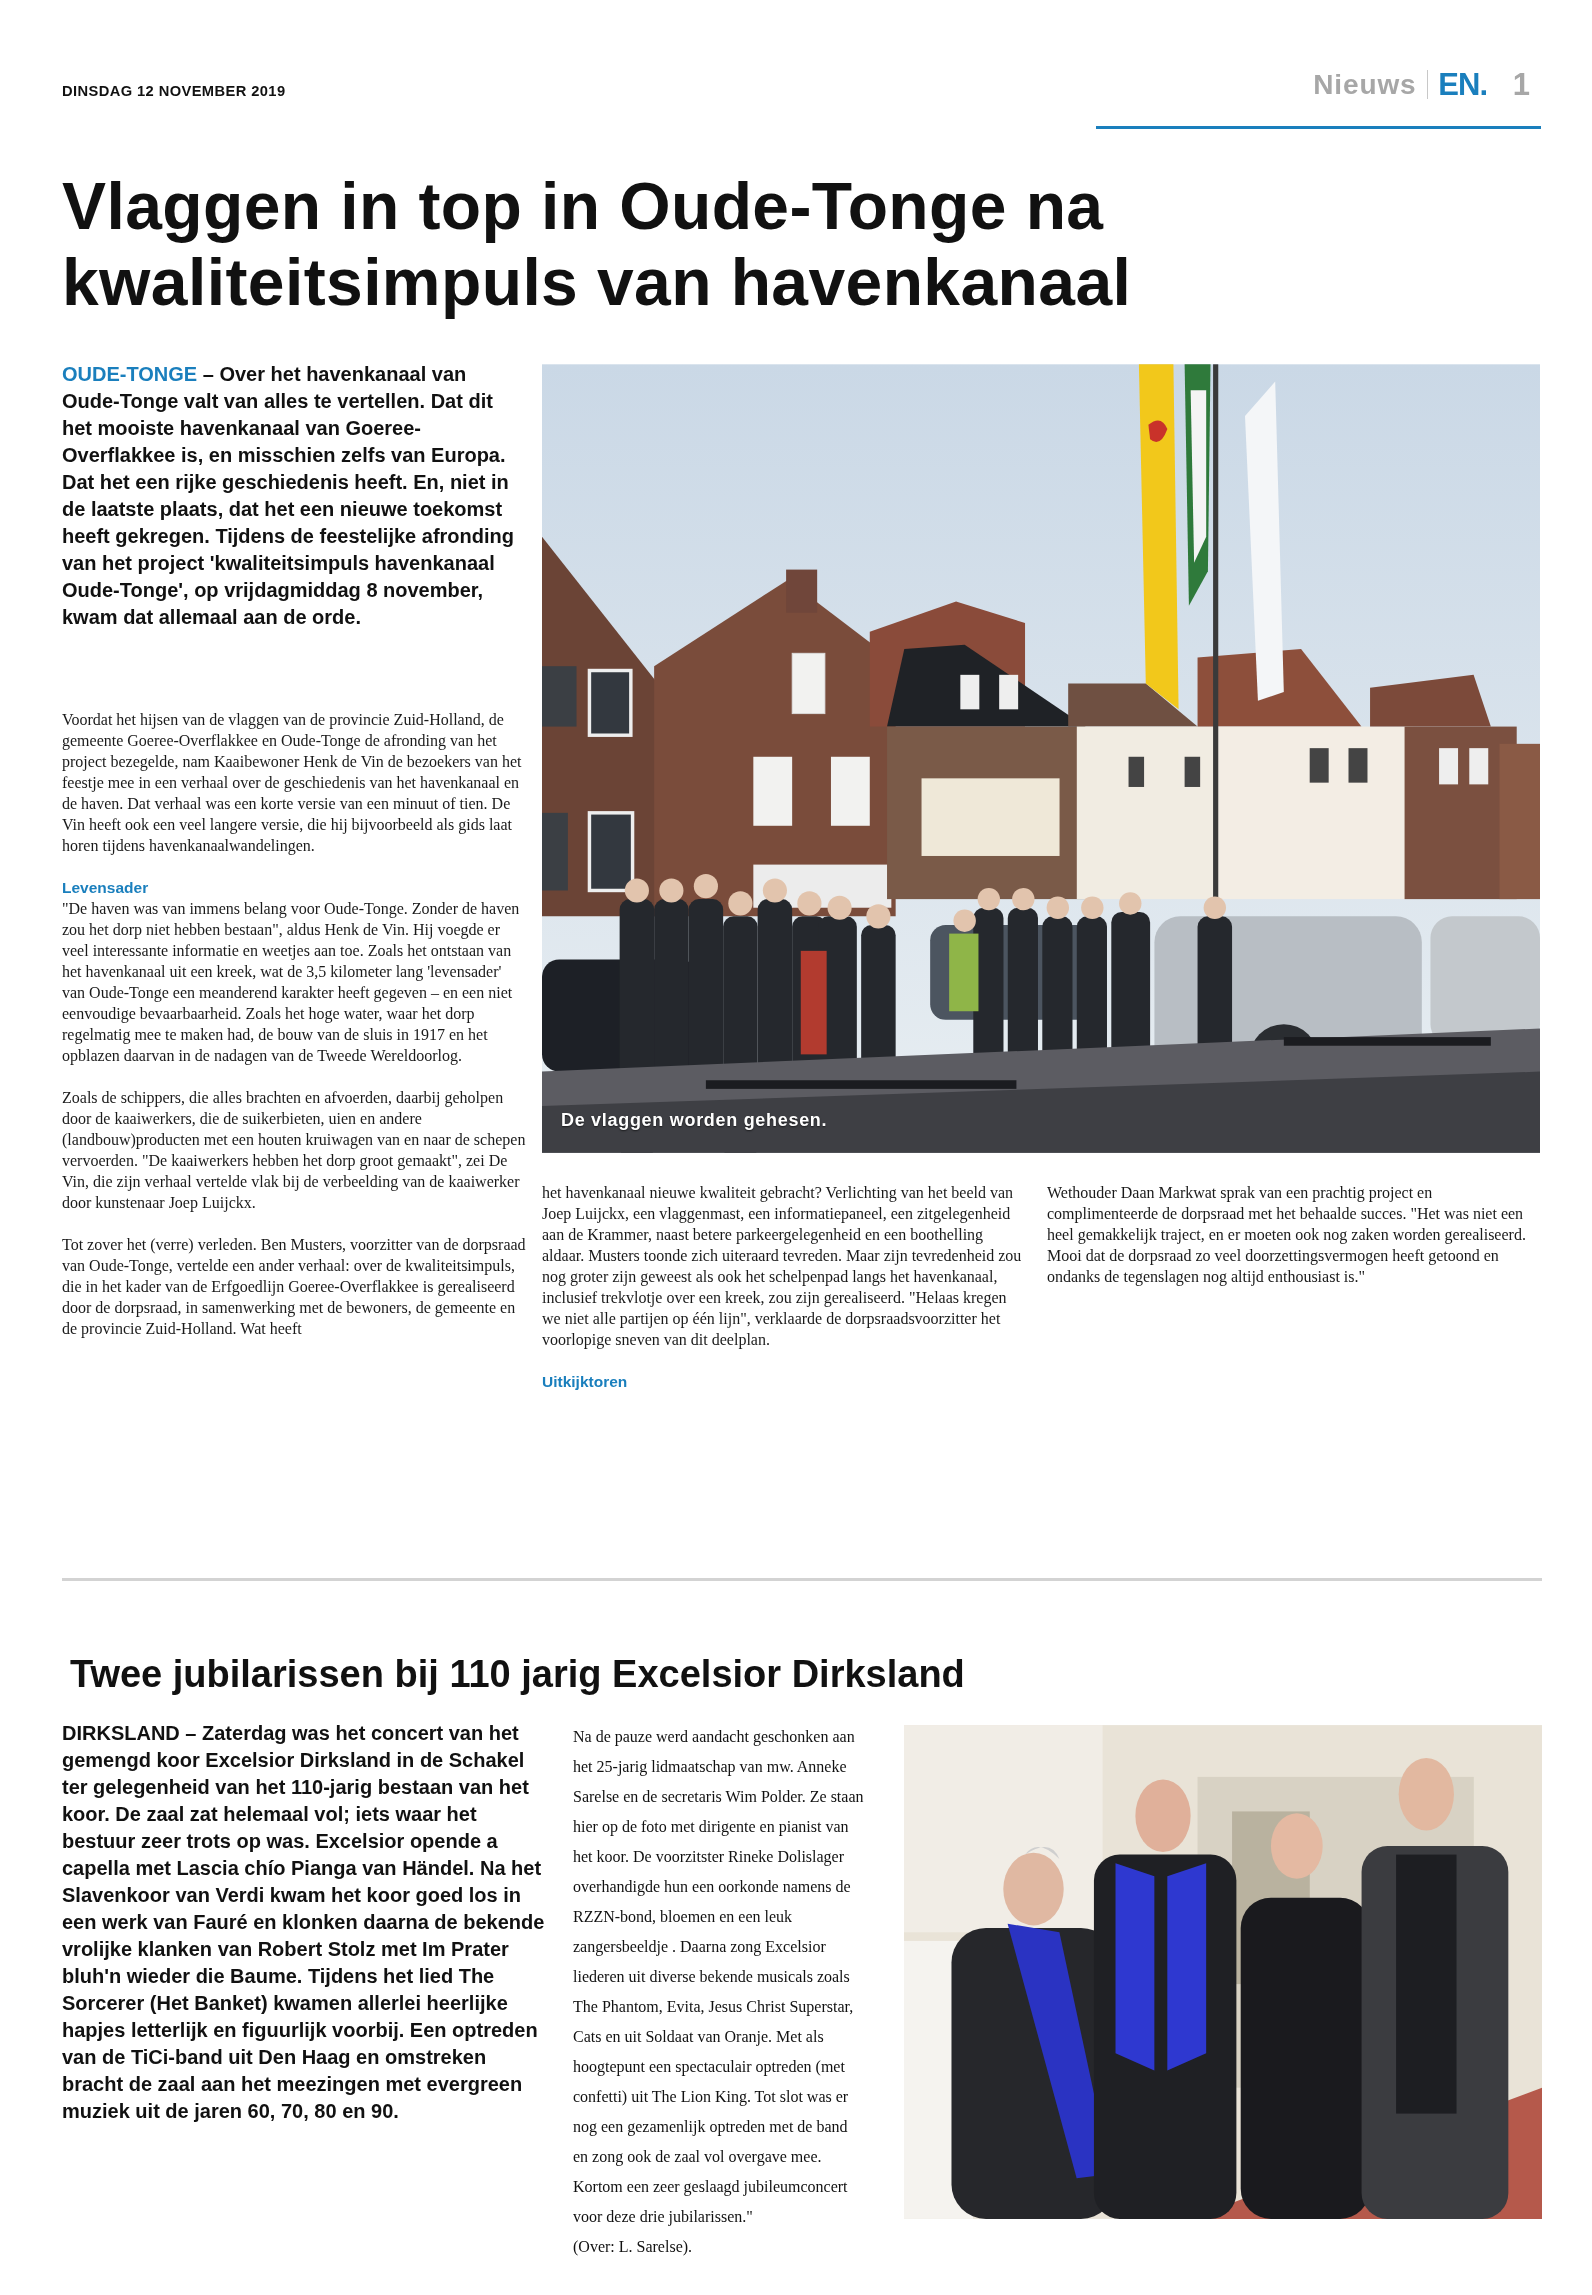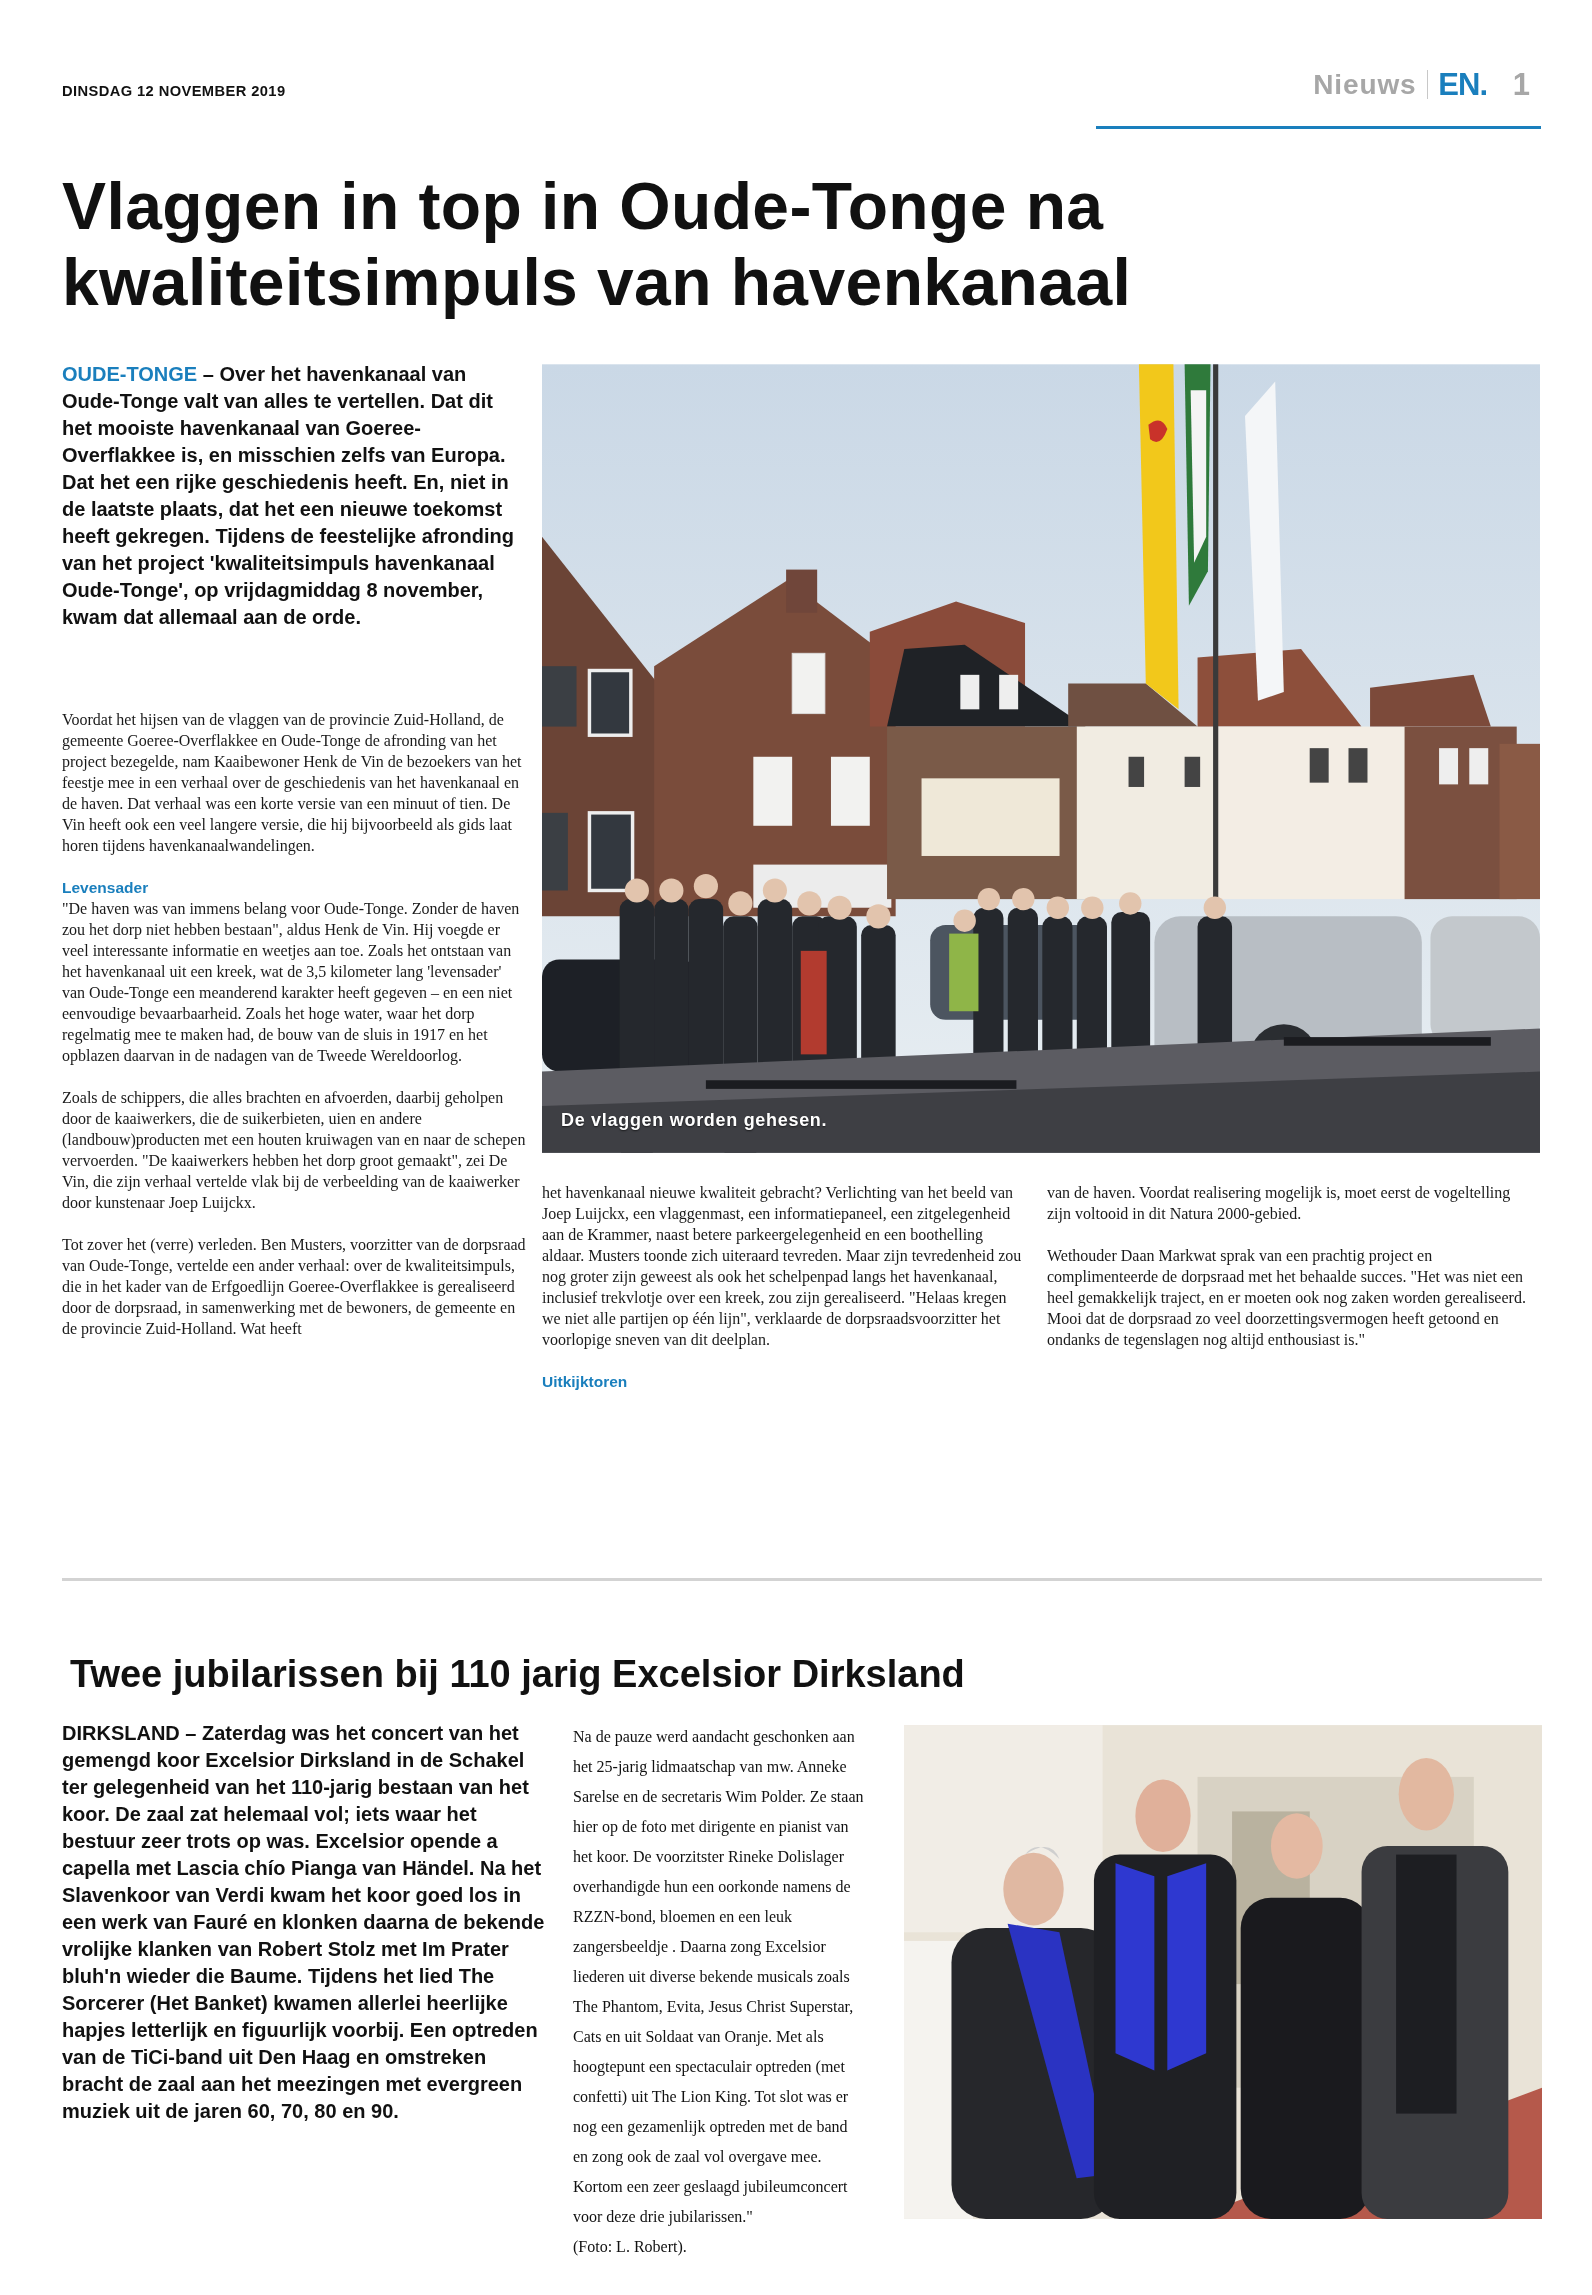--- a/index.html
+++ b/index.html
@@ -169,7 +169,6 @@
 </div>
 
 <div id="a1-col3" class="abs serif body-col">
-  <p>van de haven. Voordat realisering mogelijk is, moet eerst de vogeltelling zijn voltooid in dit Natura 2000-gebied.</p>
   <p>Wethouder Daan Markwat sprak van een prachtig project en complimenteerde de dorpsraad met het behaalde succes. "Het was niet een heel gemakkelijk traject, en er moeten ook nog zaken worden gerealiseerd. Mooi dat de dorpsraad zo veel doorzettingsvermogen heeft getoond en ondanks de tegenslagen nog altijd enthousiast is."</p>
 </div>
 

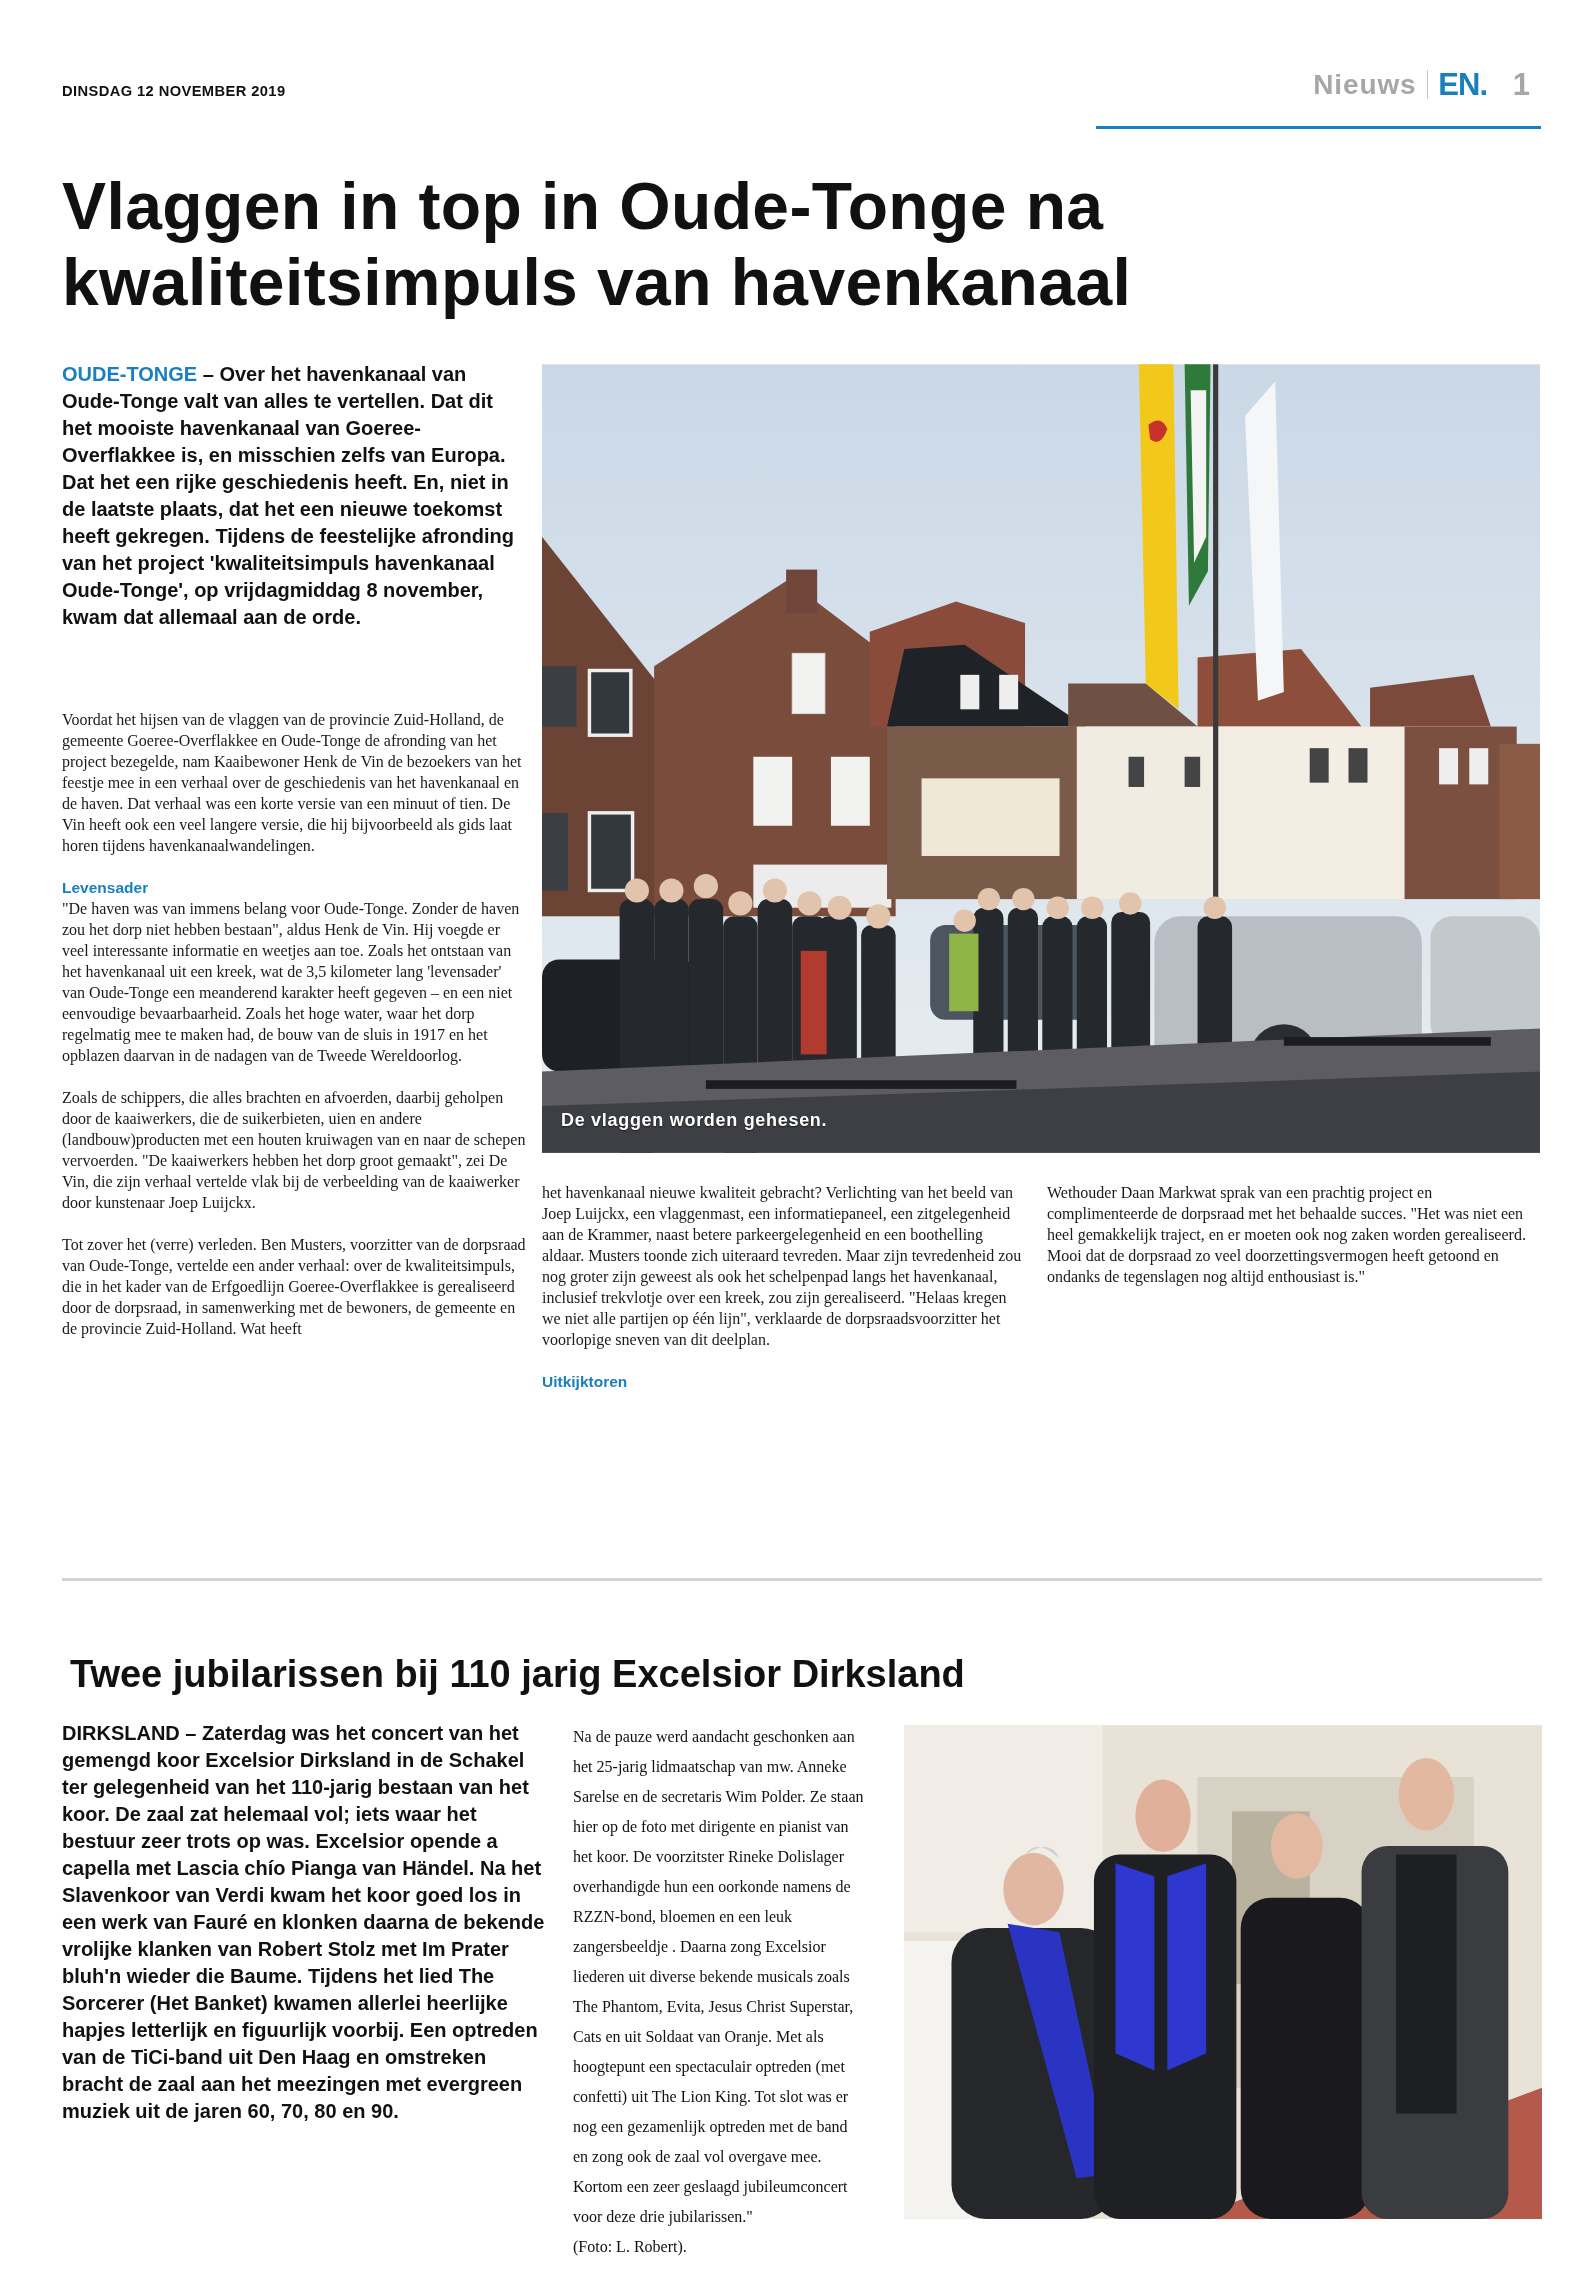--- a/index.html
+++ b/index.html
@@ -178,7 +178,7 @@
 <div id="a2-lead" class="abs sans">DIRKSLAND – Zaterdag was het concert van het gemengd koor Excelsior Dirksland in de Schakel ter gelegenheid van het 110-jarig bestaan van het koor. De zaal zat helemaal vol; iets waar het bestuur zeer trots op was. Excelsior opende a capella met Lascia chío Pianga van Händel. Na het Slavenkoor van Verdi kwam het koor goed los in een werk van Fauré en klonken daarna de bekende vrolijke klanken van Robert Stolz met Im Prater bluh'n wieder die Baume. Tijdens het lied The Sorcerer (Het Banket) kwamen allerlei heerlijke hapjes letterlijk en figuurlijk voorbij. Een optreden van de TiCi-band uit Den Haag en omstreken bracht de zaal aan het meezingen met evergreen muziek uit de jaren 60, 70, 80 en 90.</div>
 <div id="a2-col2" class="abs serif">
   <span>Na de pauze werd aandacht geschonken aan het 25-jarig lidmaatschap van mw. Anneke Sarelse en de secretaris Wim Polder. Ze staan hier op de foto met dirigente en pianist van het koor. De voorzitster Rineke Dolislager overhandigde hun een oorkonde namens de RZZN-bond, bloemen en een leuk zangersbeeldje . Daarna zong Excelsior liederen uit diverse bekende musicals zoals The Phantom, Evita, Jesus Christ Superstar, Cats en uit Soldaat van Oranje. Met als hoogtepunt een spectaculair optreden (met confetti) uit The Lion King. Tot slot was er nog een gezamenlijk optreden met de band en zong ook de zaal vol overgave mee. Kortom een zeer geslaagd jubileumconcert voor deze drie jubilarissen."</span><br>
-  <span>(Foto: L. Robert).</span>
+  <span>(Over: L. Sarelse).</span>
 </div>
 
 <div id="photo2" class="abs">

